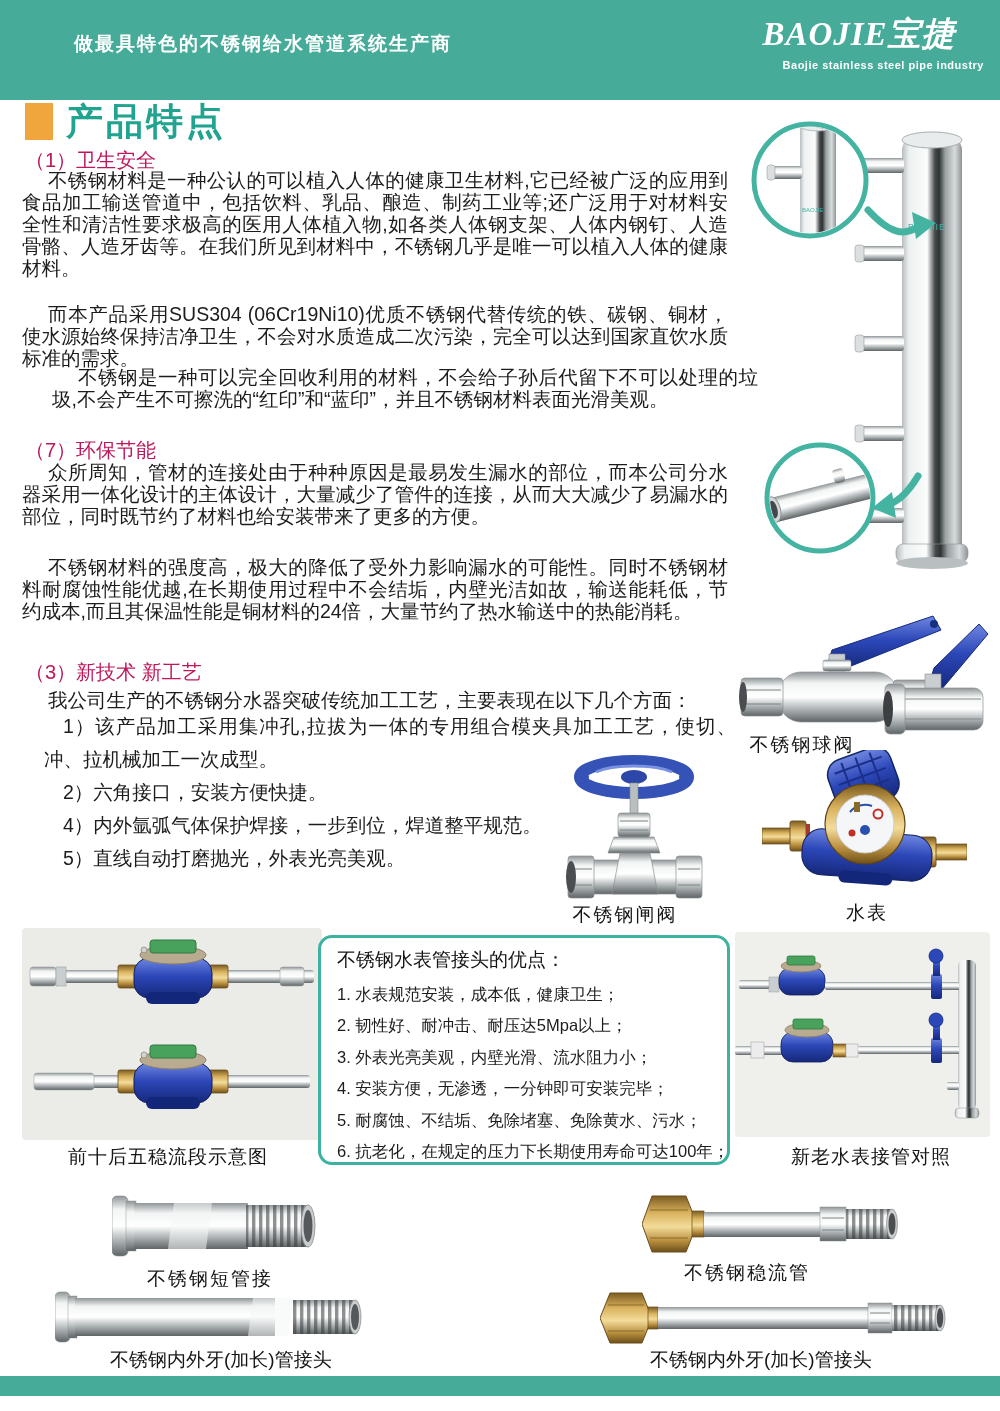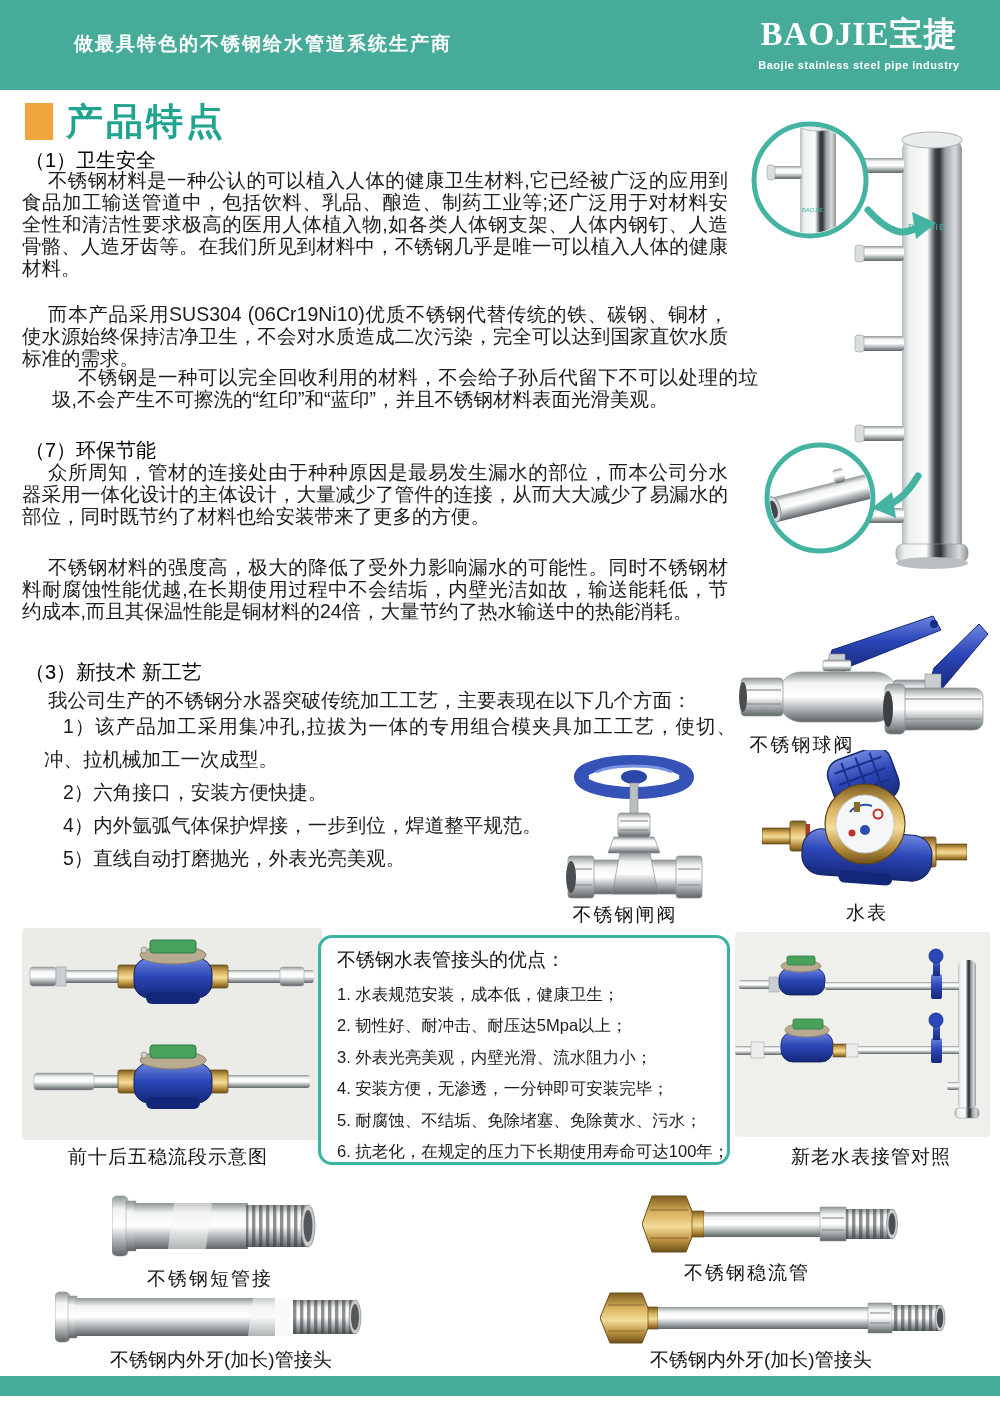--- a/index.html
+++ b/index.html
@@ -7,7 +7,7 @@
         font-family:"Liberation Sans","DejaVu Sans",sans-serif;}
   .abs{position:absolute;}
   
-  .hdr{position:absolute;left:0;top:0;width:1000px;height:90px;background:#47ab9a;}
+  .hdr{position:absolute;left:0;top:0;width:1000px;height:100px;background:#47ab9a;}
   .slogan{position:absolute;left:74px;top:31px;font-size:19px;font-weight:bold;color:#fff;letter-spacing:2px;white-space:nowrap;}
   .logo{position:absolute;right:16px;top:12px;width:250px;text-align:center;color:#fff;}
   .logo-main{font-size:33px;font-weight:bold;letter-spacing:1px;white-space:nowrap;font-family:"Liberation Serif","DejaVu Serif",serif;}

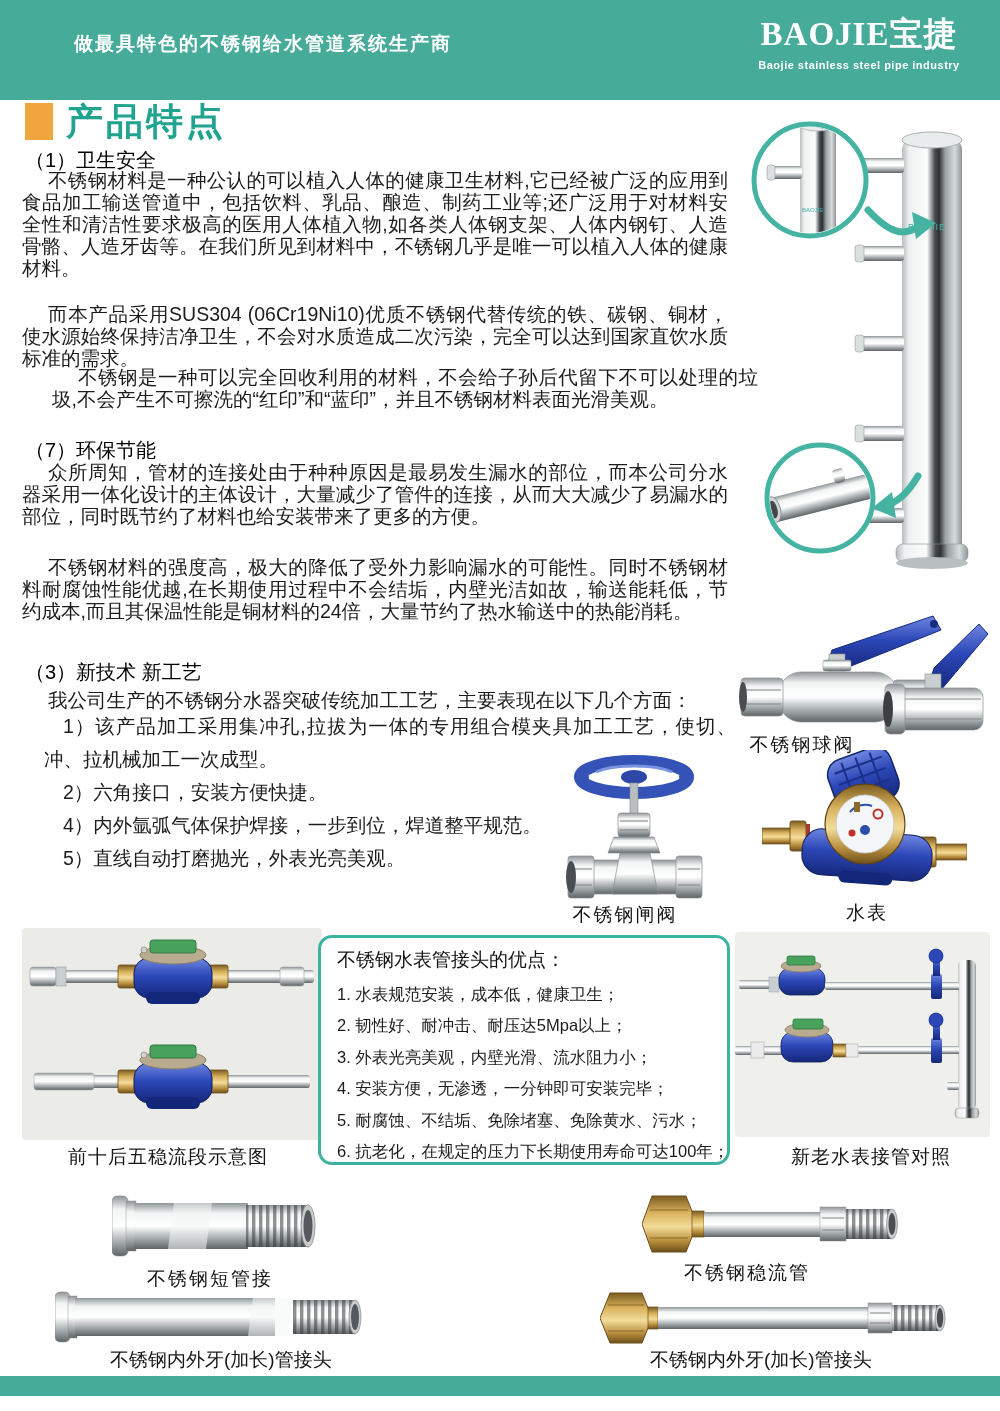--- a/index.html
+++ b/index.html
@@ -10,7 +10,7 @@
   .hdr{position:absolute;left:0;top:0;width:1000px;height:100px;background:#47ab9a;}
   .slogan{position:absolute;left:74px;top:31px;font-size:19px;font-weight:bold;color:#fff;letter-spacing:2px;white-space:nowrap;}
   .logo{position:absolute;right:16px;top:12px;width:250px;text-align:center;color:#fff;}
-  .logo-main{font-size:33px;font-weight:bold;letter-spacing:1px;white-space:nowrap;font-family:"Liberation Serif","DejaVu Serif",serif;}
+  .logo-main{font-size:33px;font-weight:bold;letter-spacing:1px;white-space:nowrap;font-family:"Liberation Serif","DejaVu Serif",serif;font-style:italic;}
   .logo-sub{font-size:11px;font-weight:bold;margin-top:2px;letter-spacing:0.5px;white-space:nowrap;}
   
   .title-square{position:absolute;left:25px;top:103px;width:28px;height:37px;background:#f0a63c;}

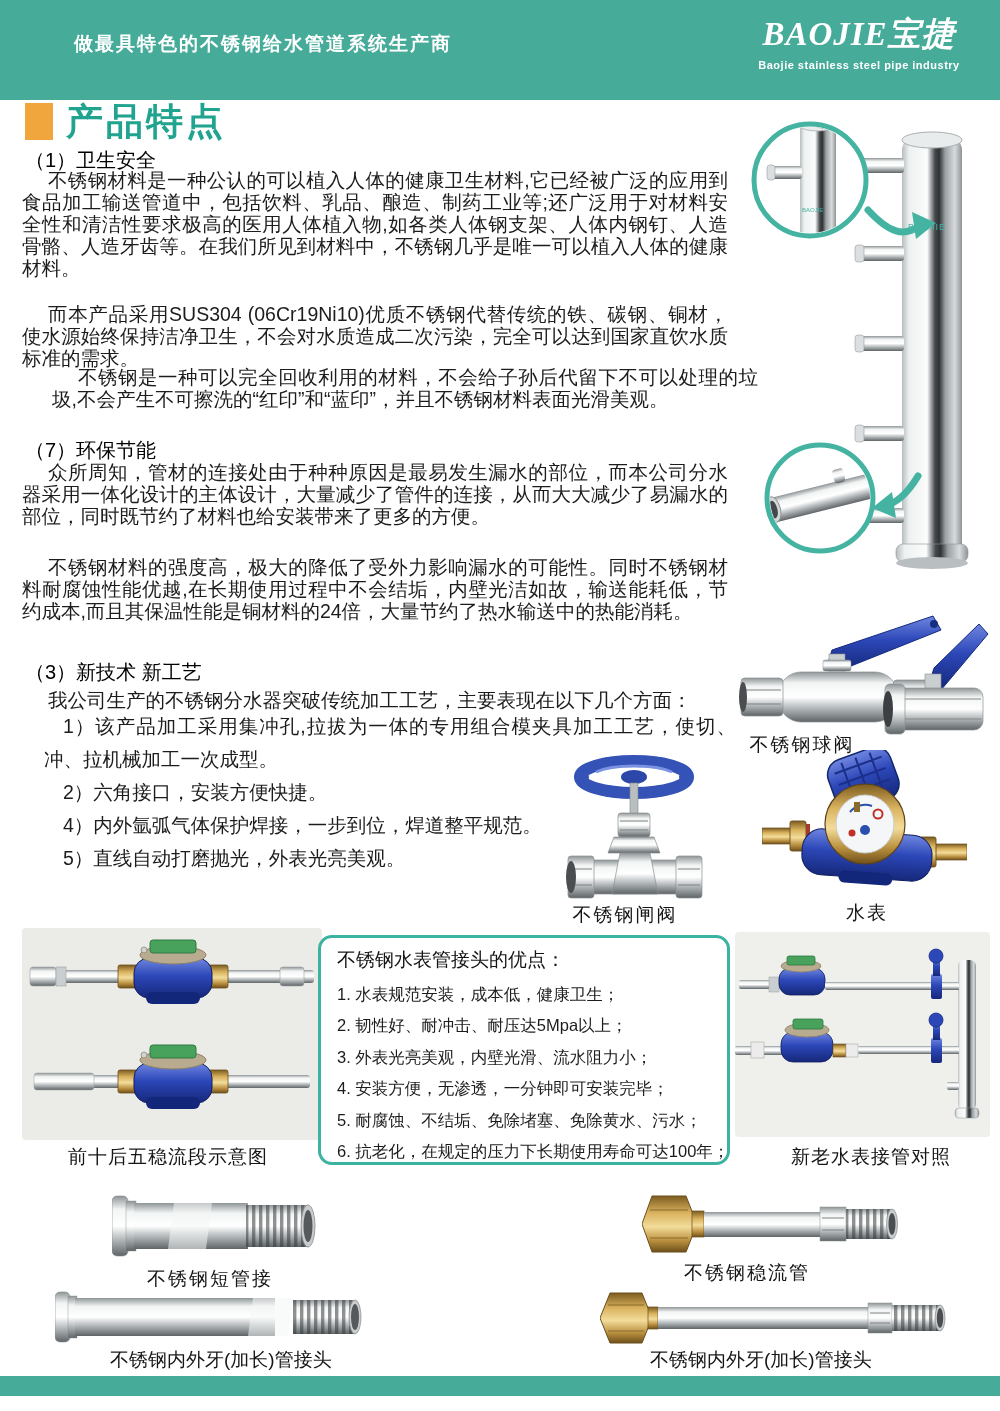--- a/index.html
+++ b/index.html
@@ -11,7 +11,7 @@
   .slogan{position:absolute;left:74px;top:31px;font-size:19px;font-weight:bold;color:#fff;letter-spacing:2px;white-space:nowrap;}
   .logo{position:absolute;right:16px;top:12px;width:250px;text-align:center;color:#fff;}
   .logo-main{font-size:33px;font-weight:bold;letter-spacing:1px;white-space:nowrap;font-family:"Liberation Serif","DejaVu Serif",serif;font-style:italic;}
-  .logo-sub{font-size:11px;font-weight:bold;margin-top:2px;letter-spacing:0.5px;white-space:nowrap;}
+  .logo-sub{font-size:11px;font-weight:bold;margin-top:2px;letter-spacing:0.5px;white-space:nowrap;text-align:right;}
   
   .title-square{position:absolute;left:25px;top:103px;width:28px;height:37px;background:#f0a63c;}
   .page-title{position:absolute;left:66px;top:97px;font-size:37px;font-weight:bold;color:#21a48f;letter-spacing:3px;}

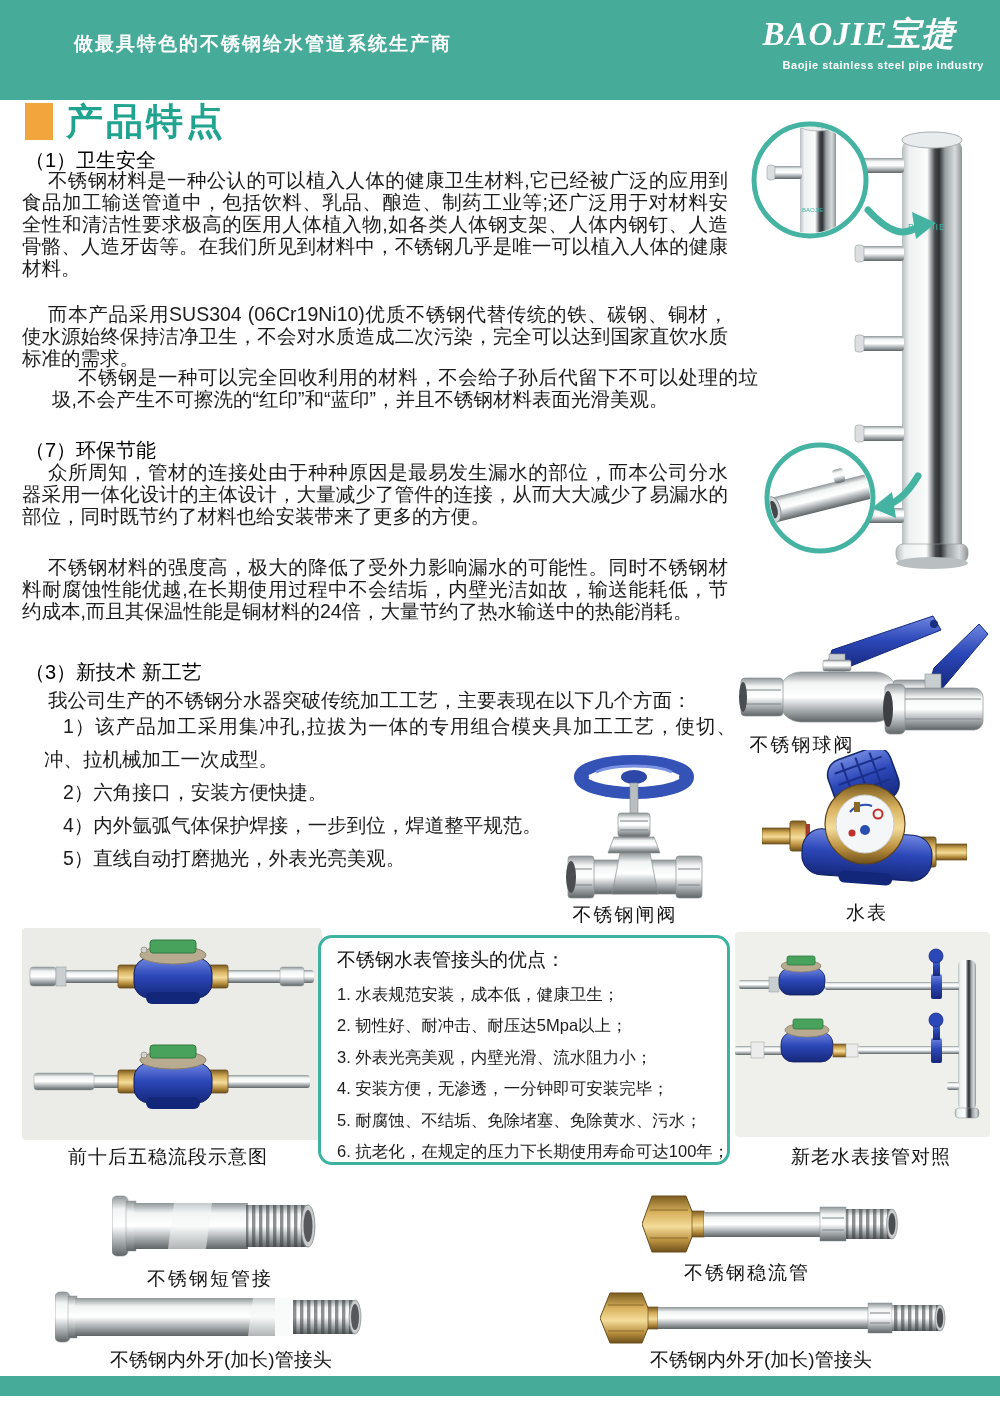--- a/index.html
+++ b/index.html
@@ -16,7 +16,7 @@
   .title-square{position:absolute;left:25px;top:103px;width:28px;height:37px;background:#f0a63c;}
   .page-title{position:absolute;left:66px;top:97px;font-size:37px;font-weight:bold;color:#21a48f;letter-spacing:3px;}
   
-  .sec-h{position:absolute;left:25px;font-size:20px;color:#000000;white-space:nowrap;}
+  .sec-h{position:absolute;left:25px;font-size:20px;color:#be185d;white-space:nowrap;}
   .para{position:absolute;left:22px;width:706px;font-size:19.5px;line-height:22px;color:#1c1c1c;text-align:justify;text-indent:26px;}
   .s3wrap{position:absolute;left:44px;top:710px;width:692px;font-size:19.5px;color:#1c1c1c;}
   .s3item{line-height:33px;text-indent:19px;text-align:justify;}

